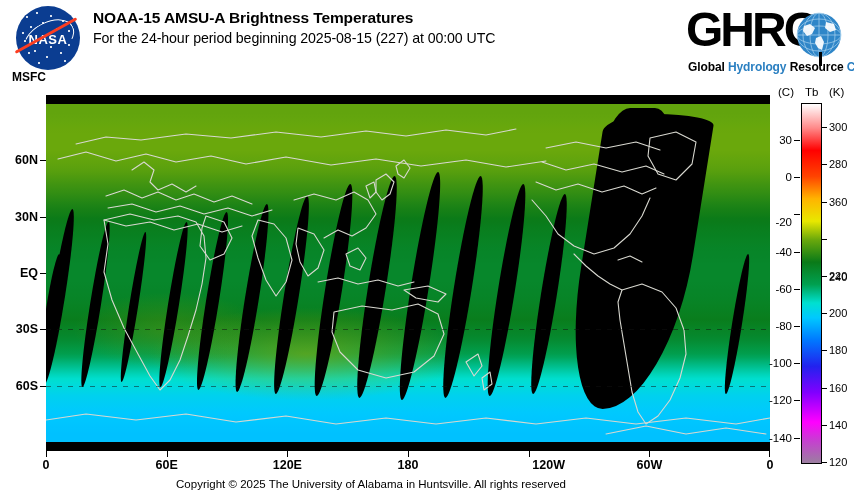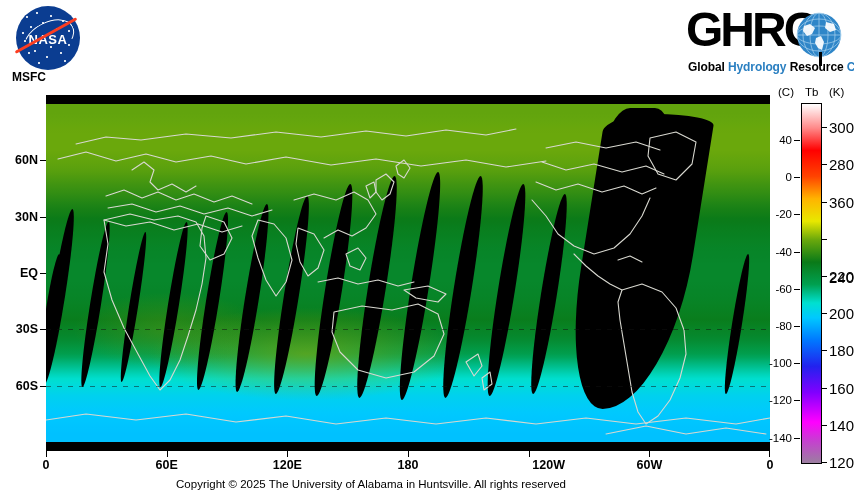--- a/index.html
+++ b/index.html
@@ -104,6 +104,7 @@
 </div>
 
 <div id="title-block">
+  <div id="title-line1">NOAA-15 AMSU-A Brightness Temperatures</div>
 </div>
 
 <div id="ghrc-logo">

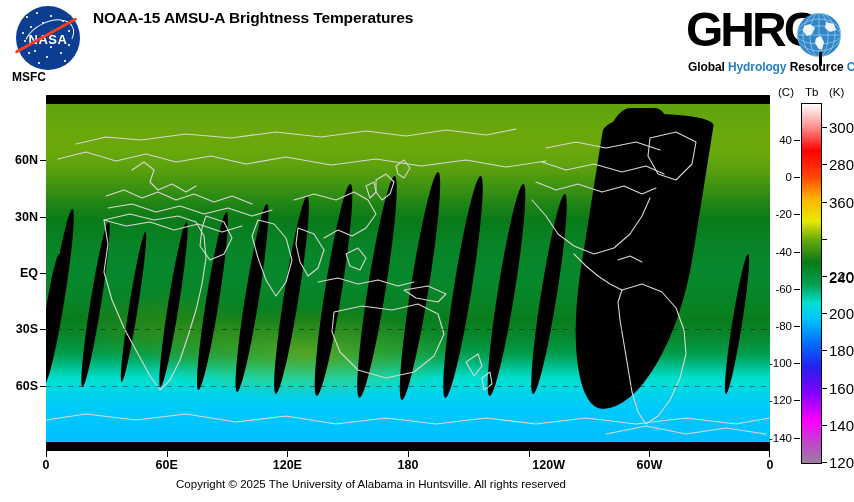--- a/index.html
+++ b/index.html
@@ -105,6 +105,7 @@
 
 <div id="title-block">
   <div id="title-line1">NOAA-15 AMSU-A Brightness Temperatures</div>
+  <div id="title-line3">For the 24-hour period beginning 2025-08-15 (227) at 00:00 UTC</div>
 </div>
 
 <div id="ghrc-logo">

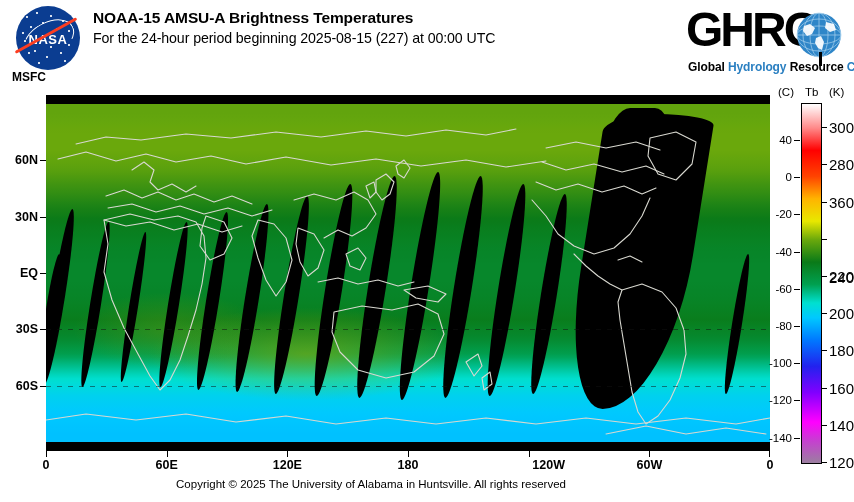--- a/index.html
+++ b/index.html
@@ -65,7 +65,7 @@
             border:1px solid #000;}
   #cb-gradient{position:absolute;inset:0;}
   .cb-tick-r{position:absolute;left:821px;width:6px;height:1px;background:#000;}
-  .cb-lab-r{position:absolute;left:829px;font-size:15px;transform:translateY(-50%);}
+  .cb-lab-r{position:absolute;left:829px;font-size:11px;transform:translateY(-50%);}
   .cb-tick-l{position:absolute;left:794px;width:6px;height:1px;background:#000;}
   .cb-lab-l{position:absolute;left:792px;font-size:11.5px;
             transform:translate(-100%,-50%);white-space:nowrap;}

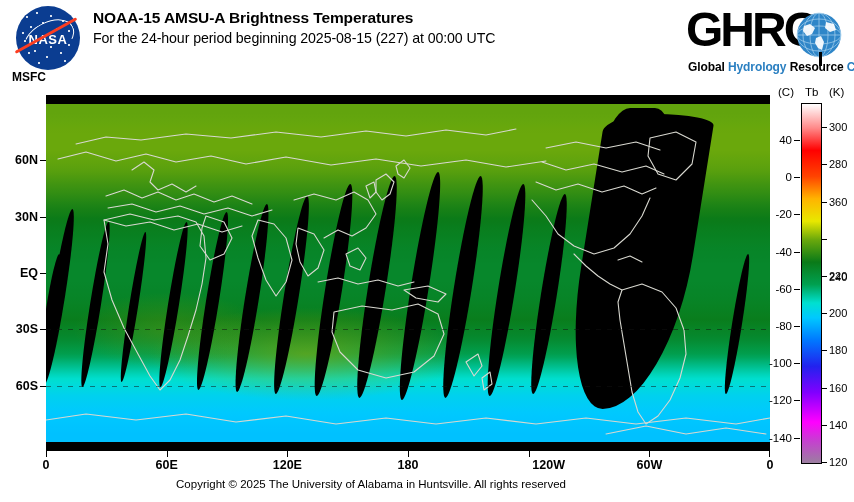--- a/index.html
+++ b/index.html
@@ -275,7 +275,7 @@
     <div class="cb-tick-r" style="top: 462px;"></div>
     <div class="cb-lab-r" style="top: 462px;">120</div>
     <div class="cb-tick-l" style="top: 139.923px;"></div>
-    <div class="cb-lab-l" style="top: 139.923px;">40</div>
+    <div class="cb-lab-l" style="top: 139.923px;">30</div>
     <div class="cb-tick-l" style="top: 177.125px;"></div>
     <div class="cb-lab-l" style="top: 177.125px;">0</div>
     <div class="cb-tick-l" style="top: 214.327px;"></div>

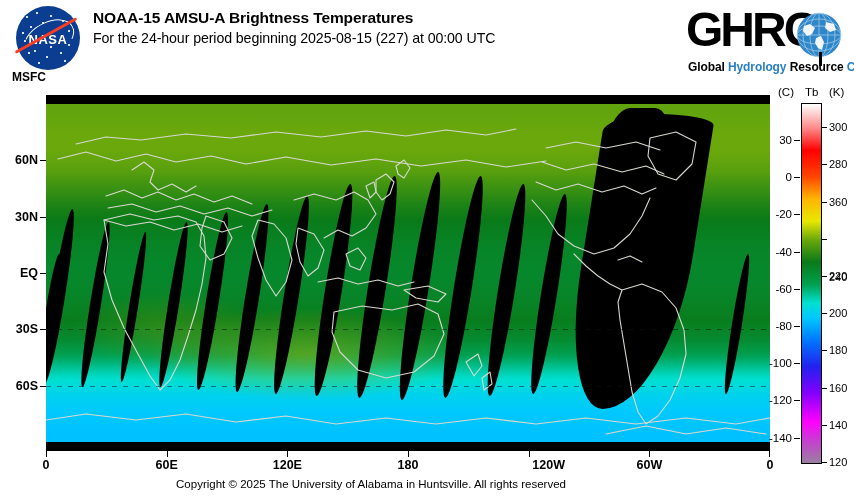--- a/index.html
+++ b/index.html
@@ -279,7 +279,7 @@
     <div class="cb-tick-l" style="top: 177.125px;"></div>
     <div class="cb-lab-l" style="top: 177.125px;">0</div>
     <div class="cb-tick-l" style="top: 214.327px;"></div>
-    <div class="cb-lab-l" style="top: 214px;">-20</div>
+    <div class="cb-lab-l" style="top: 222px;">-20</div>
     <div class="cb-tick-l" style="top: 251.529px;"></div>
     <div class="cb-lab-l" style="top: 251.529px;">-40</div>
     <div class="cb-tick-l" style="top: 288.731px;"></div>

